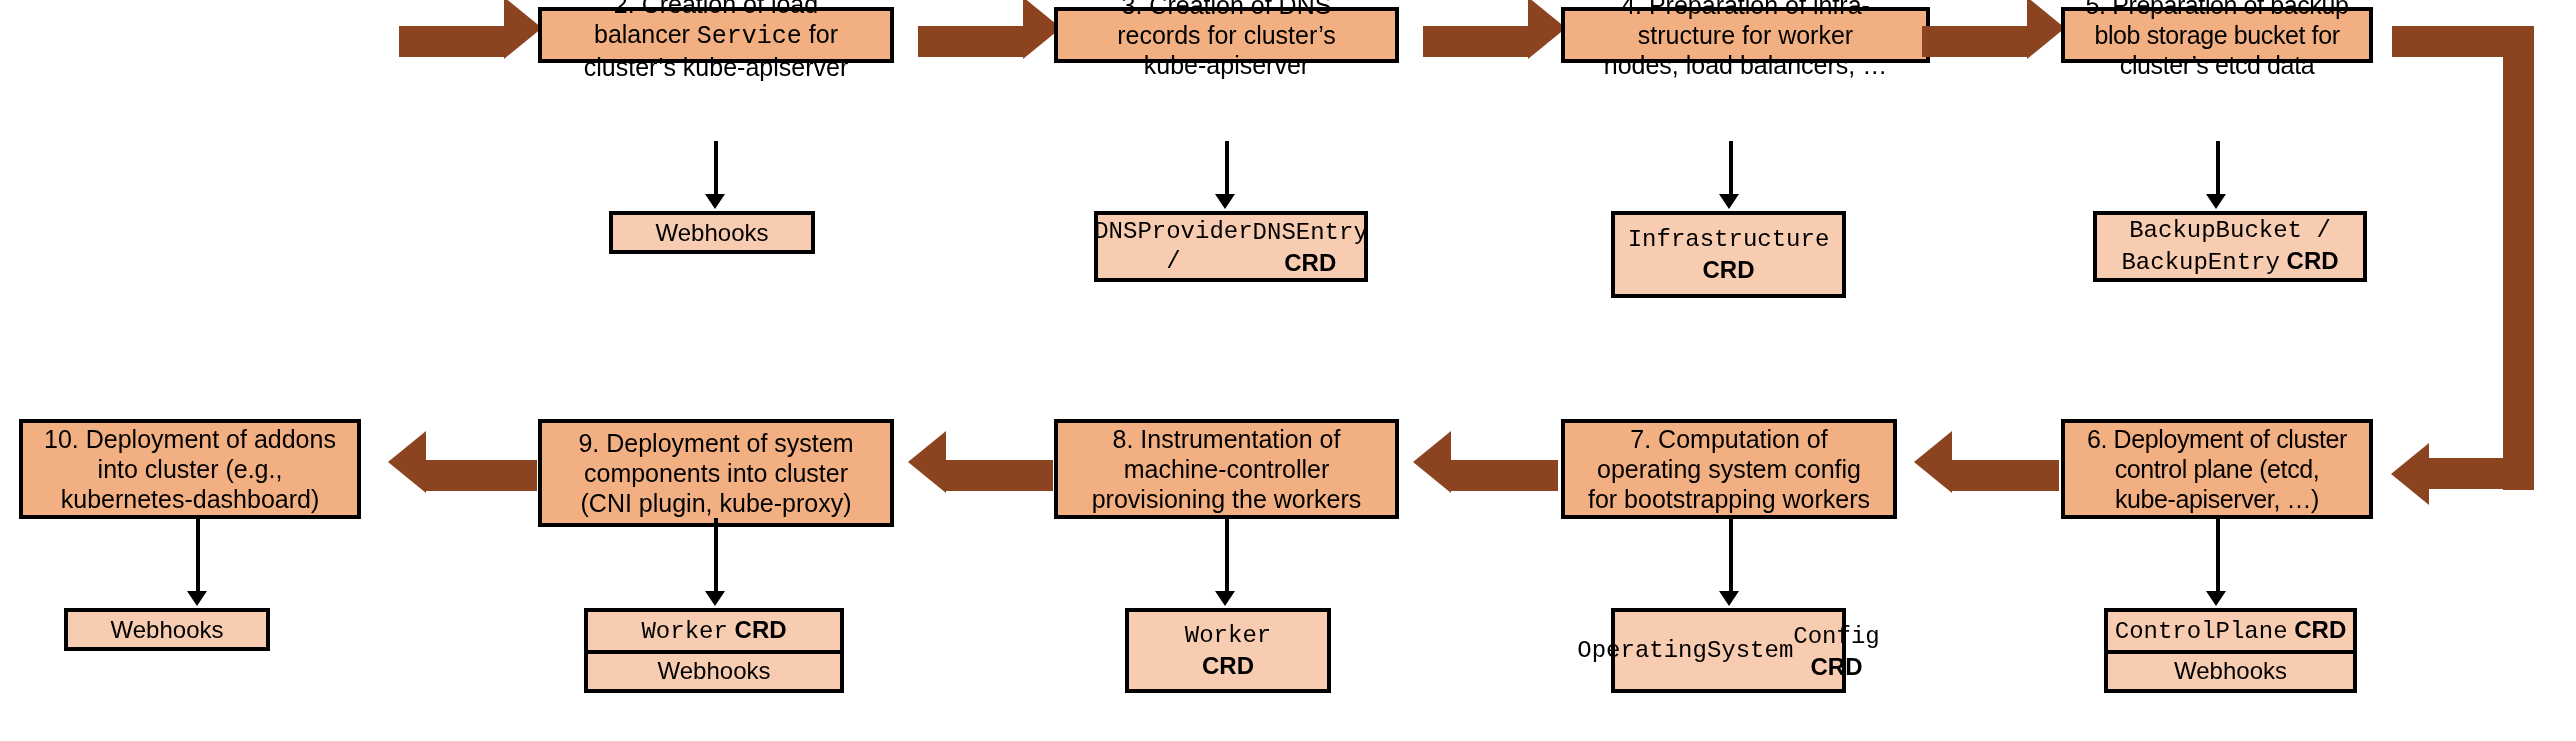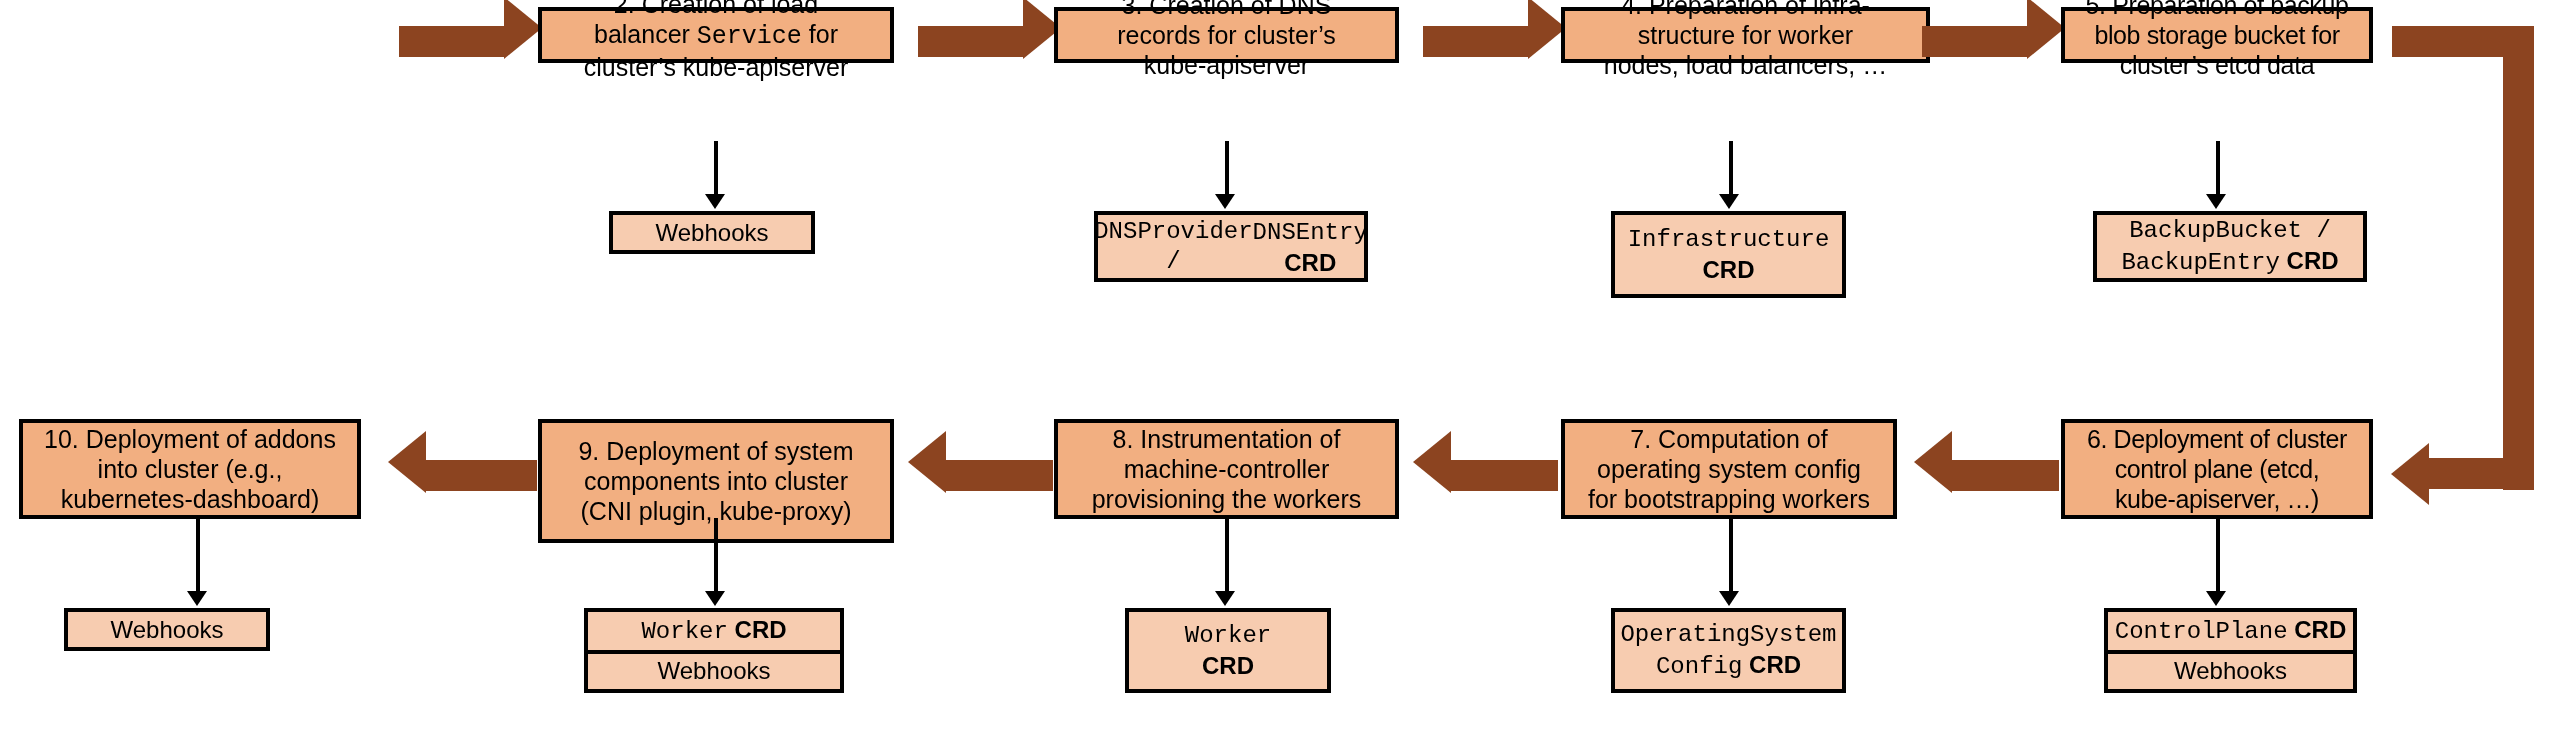--- a/index.html
+++ b/index.html
@@ -255,7 +255,7 @@
     <div class="head head-l" style="left: 0px; top: -2.8px; border-right-color: rgb(140, 68, 32);"></div>
   </div>
 
-  <div class="step" style="left:538px;top:419px;width:356px;height:124px;">
+  <div class="step" style="left:538px;top:419px;width:356px;height:108px;">
     <span class="txt">
       <span>9. Deployment of system</span><br>
       <span>components into cluster</span><br>

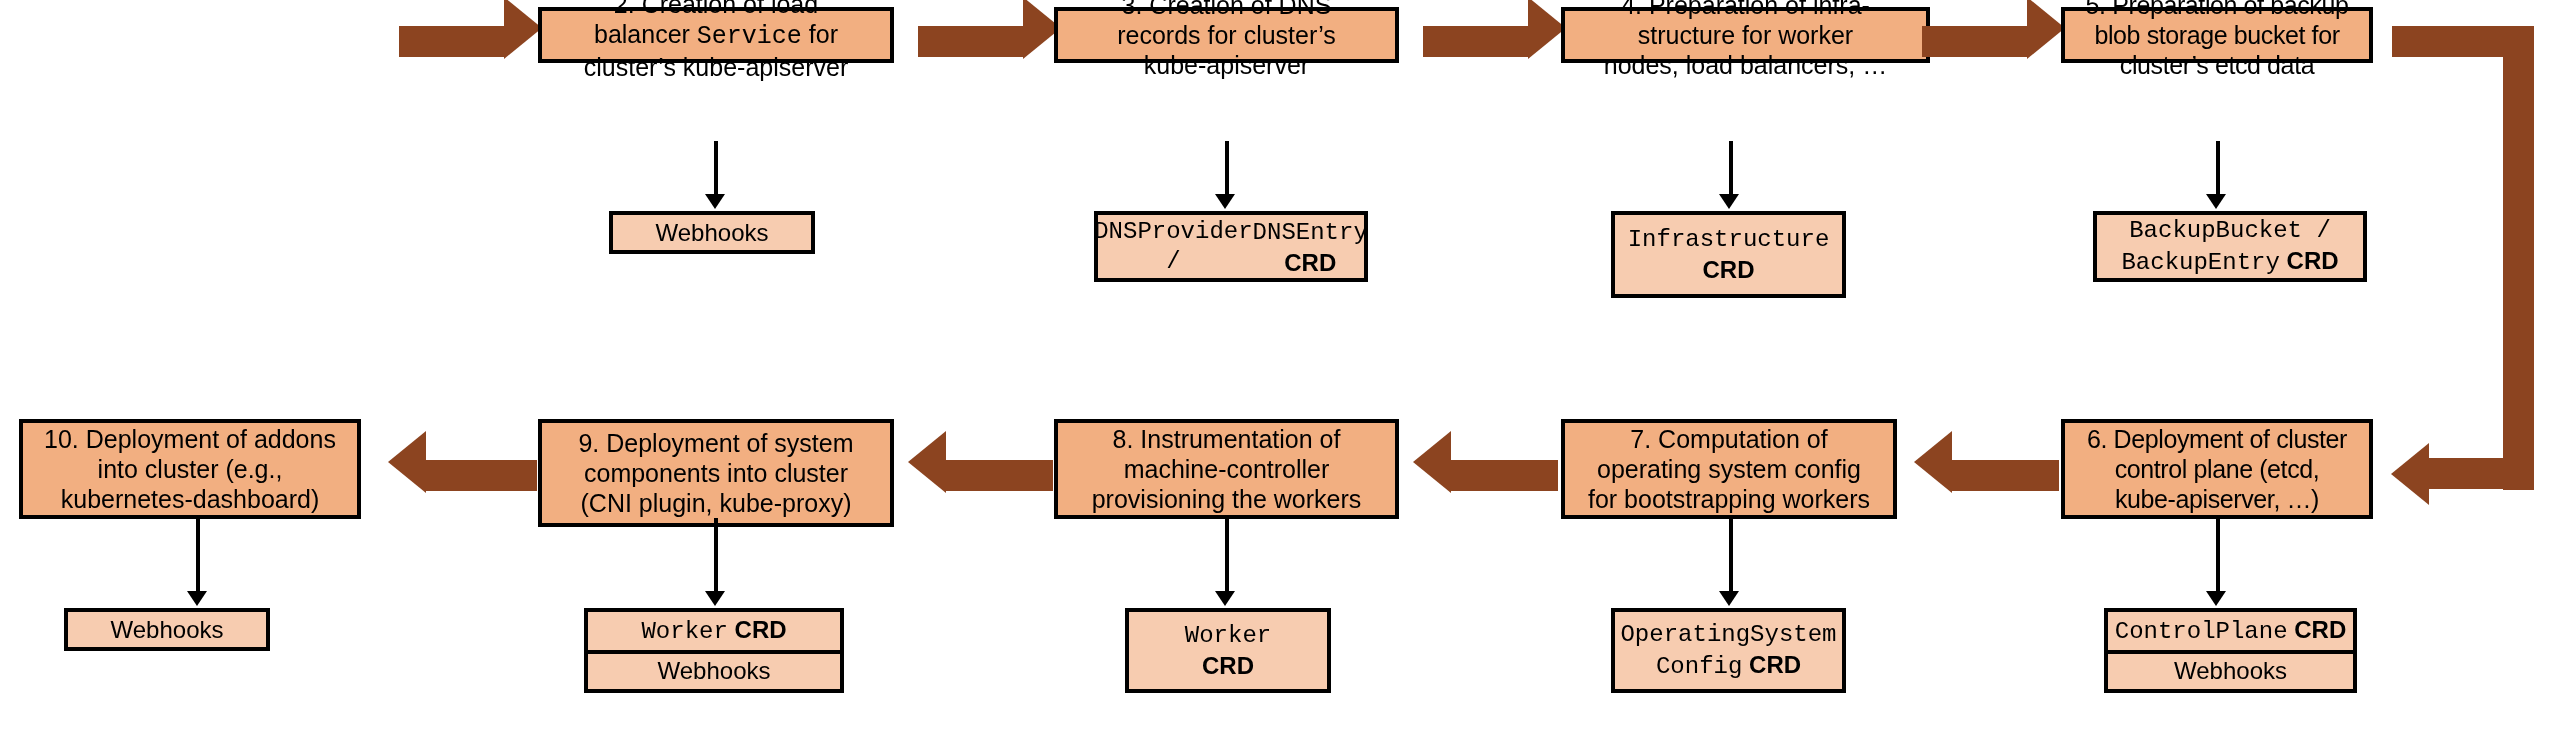--- a/index.html
+++ b/index.html
@@ -221,7 +221,7 @@
   <div class="connhead" style="left:1719px;top:591px;"></div>
 
   <div class="res" style="left:1611px;top:608px;width:235px;height:85px;">
-    <div class="cell" style="flex-direction:column;">
+    <div class="cell" style="flex-direction:row;">
       <span class="mono">OperatingSystem</span>
       <span><span class="mono">Config</span> <span class="sansb">CRD</span></span>
     </div>

